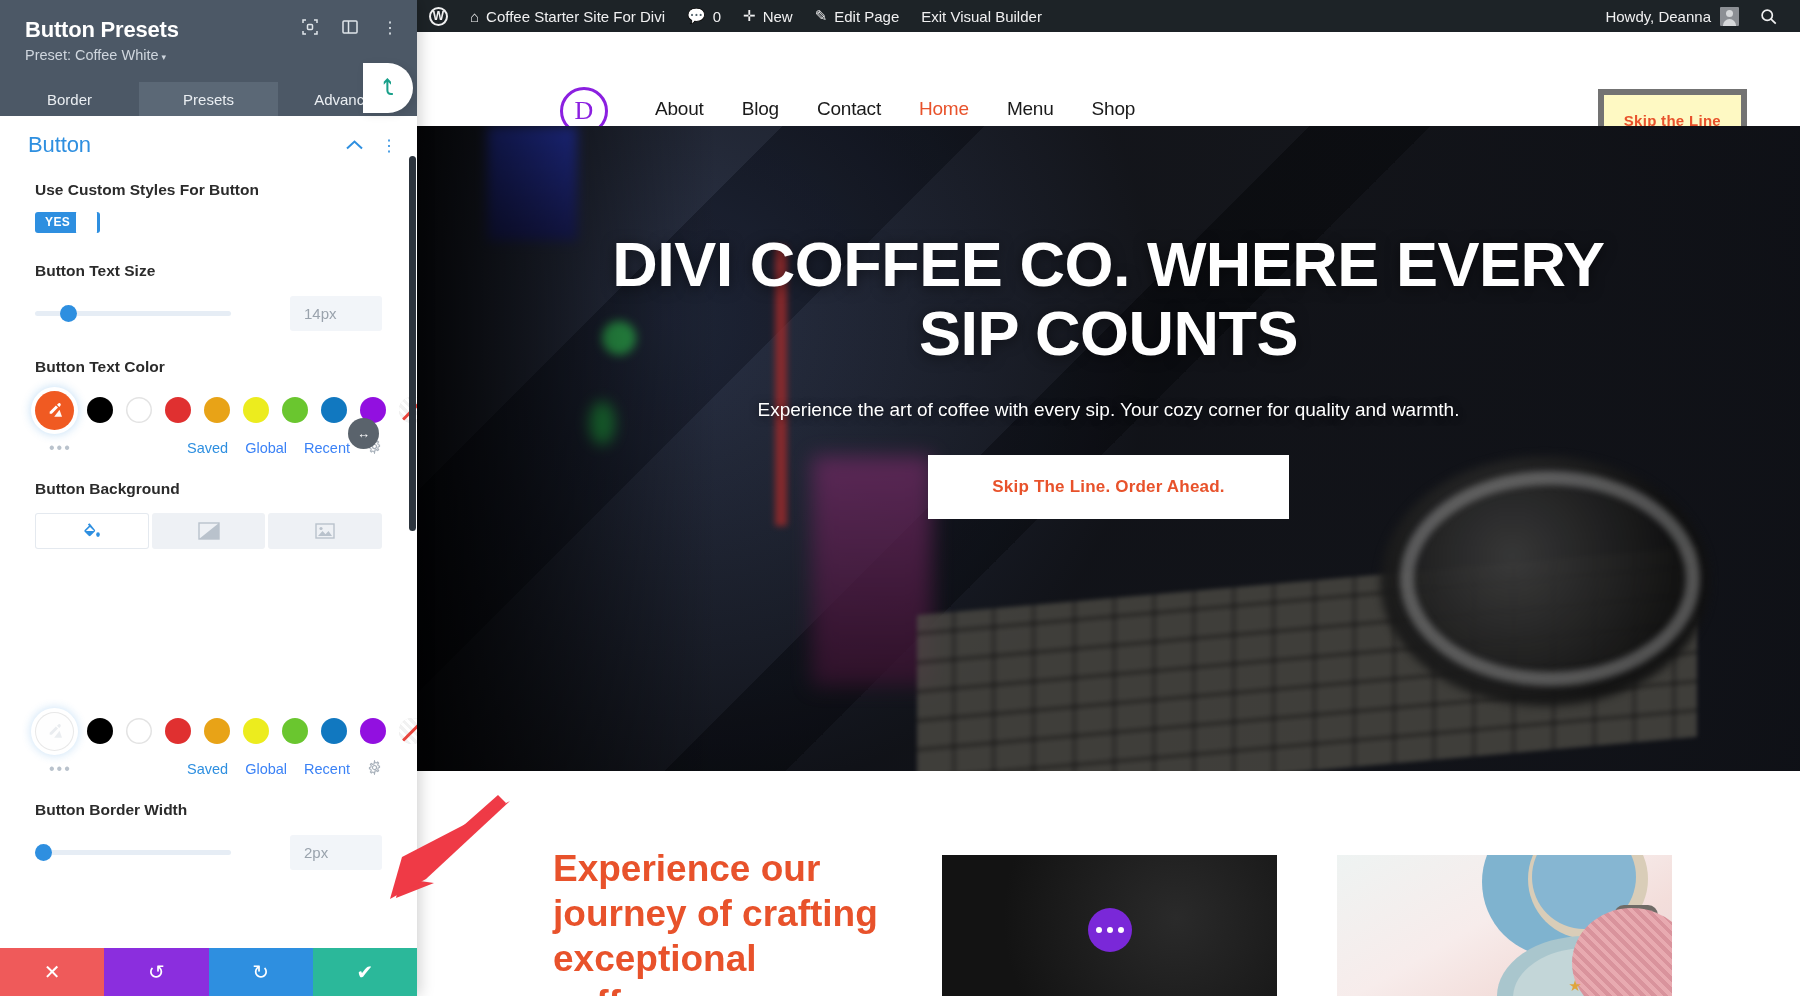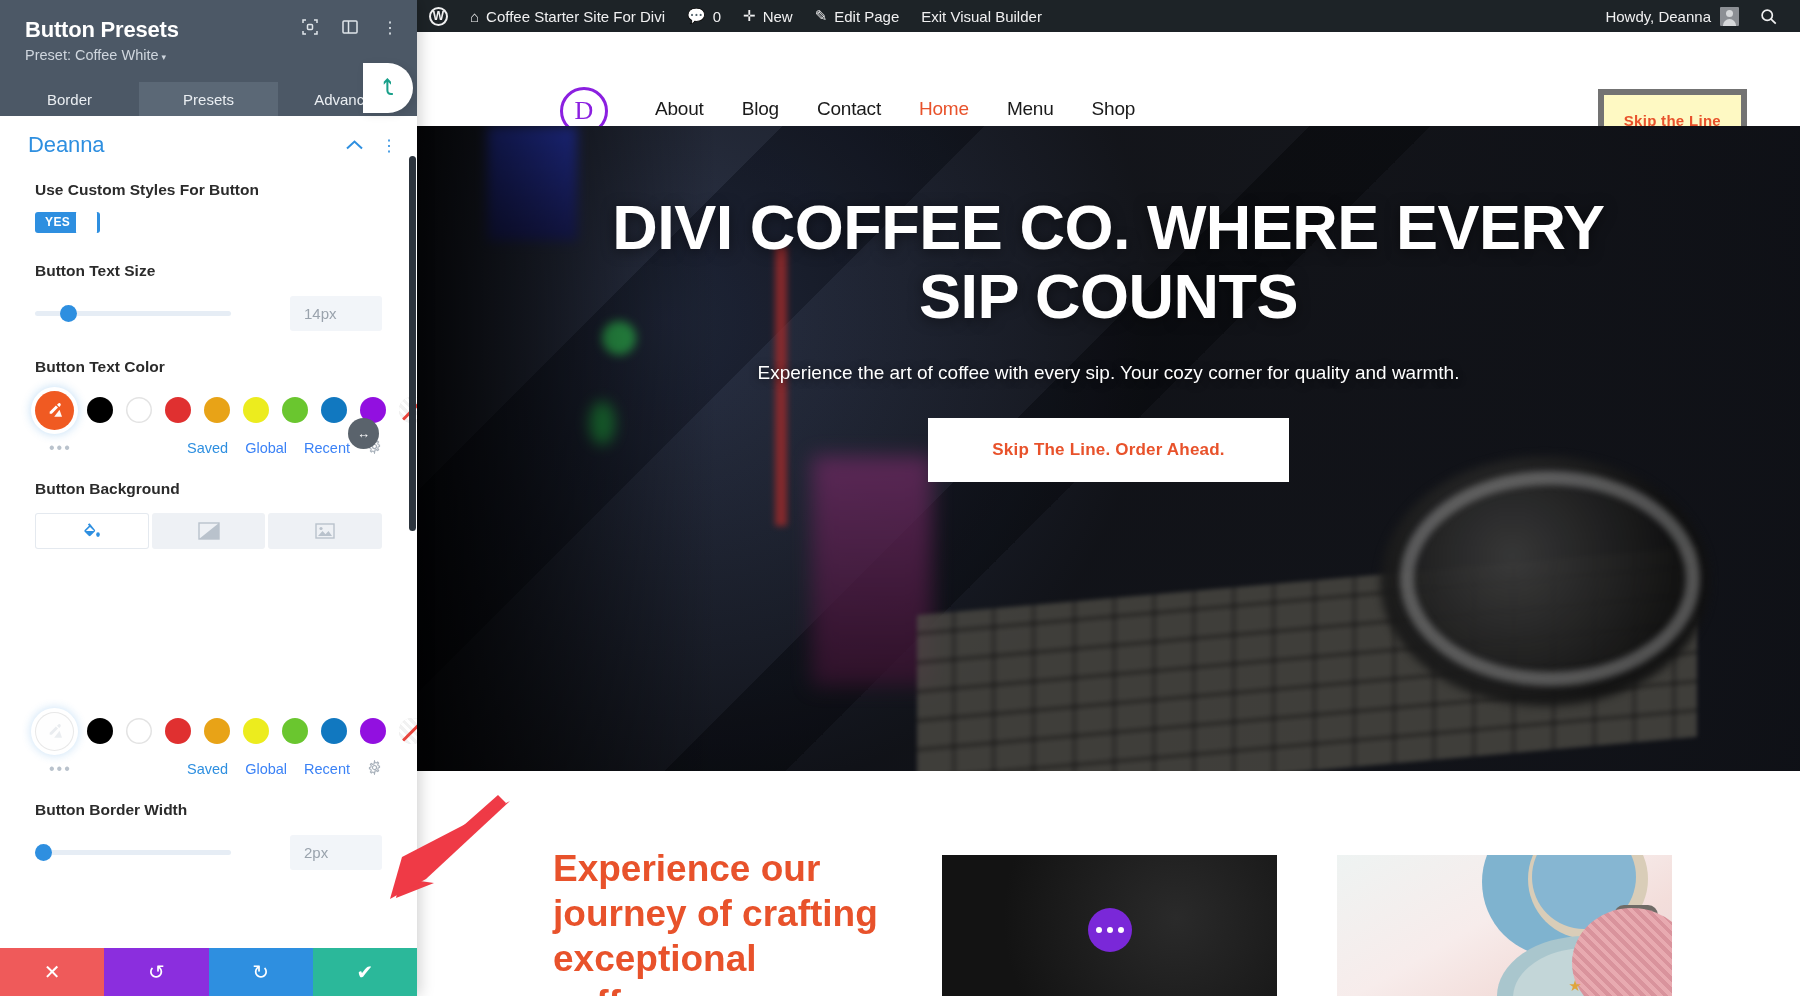--- a/index.html
+++ b/index.html
@@ -383,7 +383,7 @@
     <div class="panel-body">
 
       <div class="sect-head">
-        <div class="sect-title">Deanna</div>
+        <div class="sect-title">Button</div>
         <div class="sect-acts">
           <span>
             <svg width="17" height="10" viewBox="0 0 17 10" fill="none" stroke="#2e8fe0" stroke-width="2">

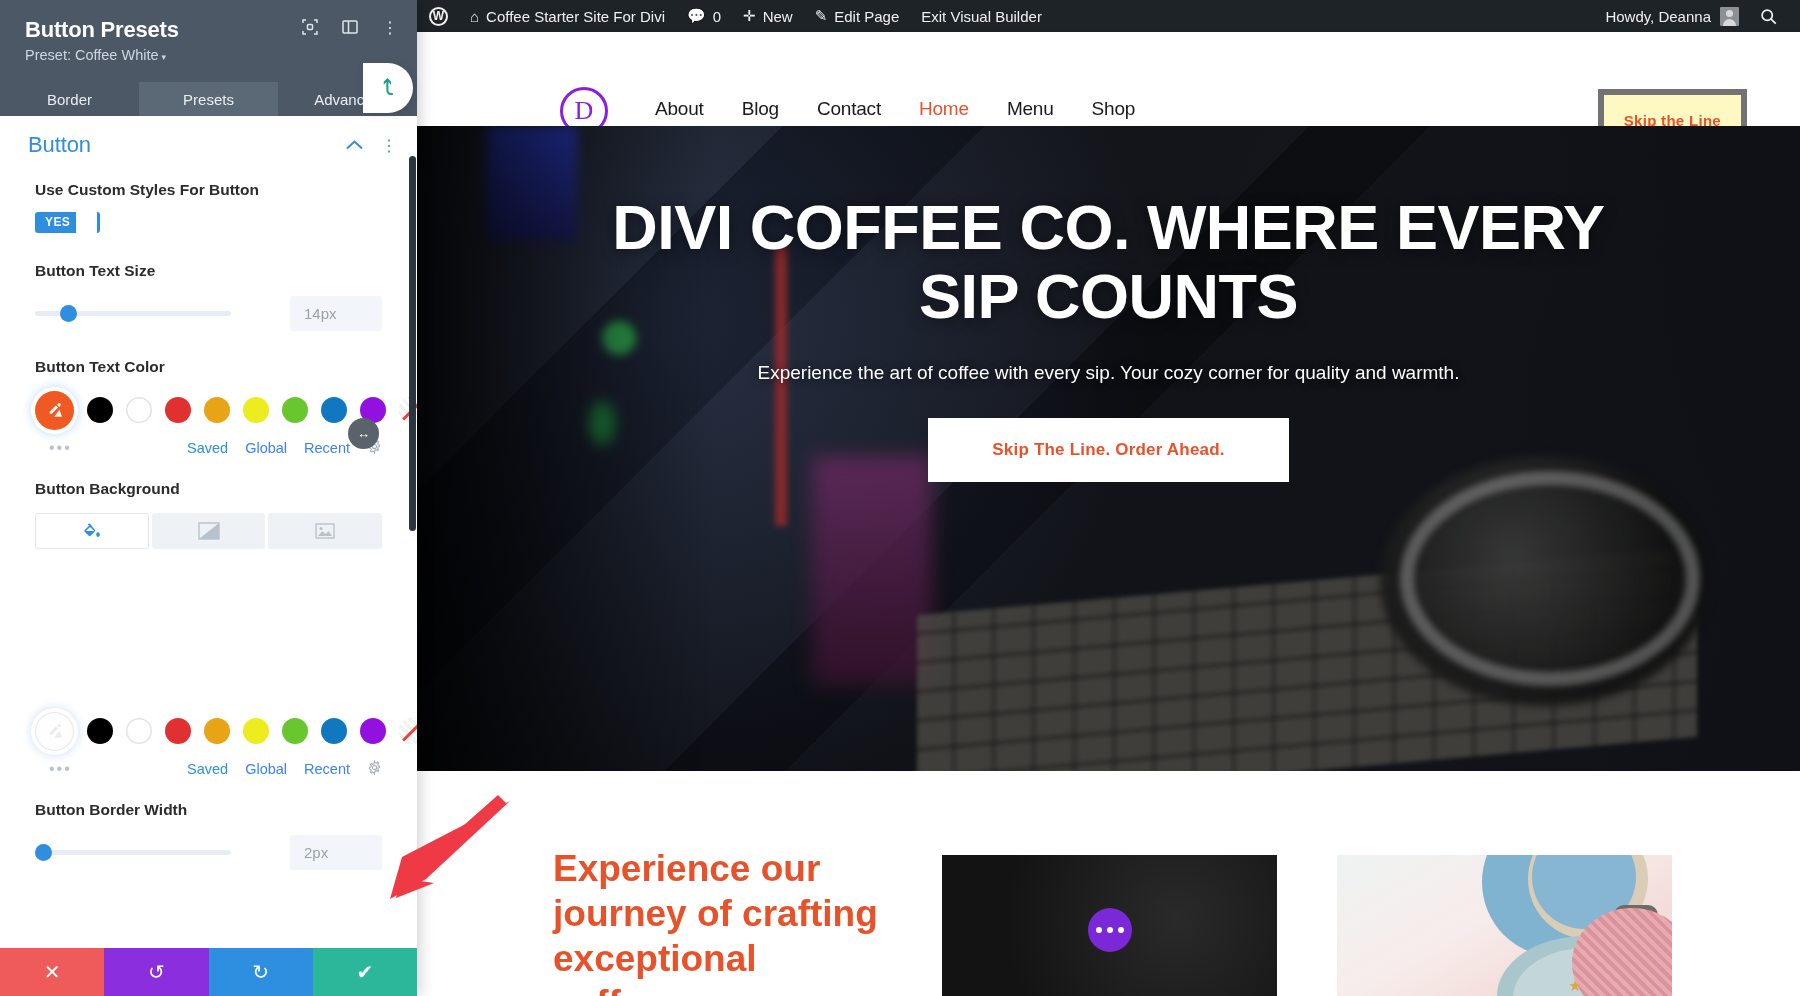--- a/index.html
+++ b/index.html
@@ -92,7 +92,7 @@
 
   .hero-content { position:absolute; inset:0; display:flex; flex-direction:column; align-items:center; }
   .hero-h1 {
-    margin-top:67px; width:1080px; text-align:center; color:#fff;
+    margin-top:104px; width:1080px; text-align:center; color:#fff;
     font-size:63px; line-height:1.1; font-weight:700; letter-spacing:-0.5px;
     font-family:"Liberation Sans", sans-serif;
     text-shadow: 0 2px 14px rgba(0,0,0,0.5);

